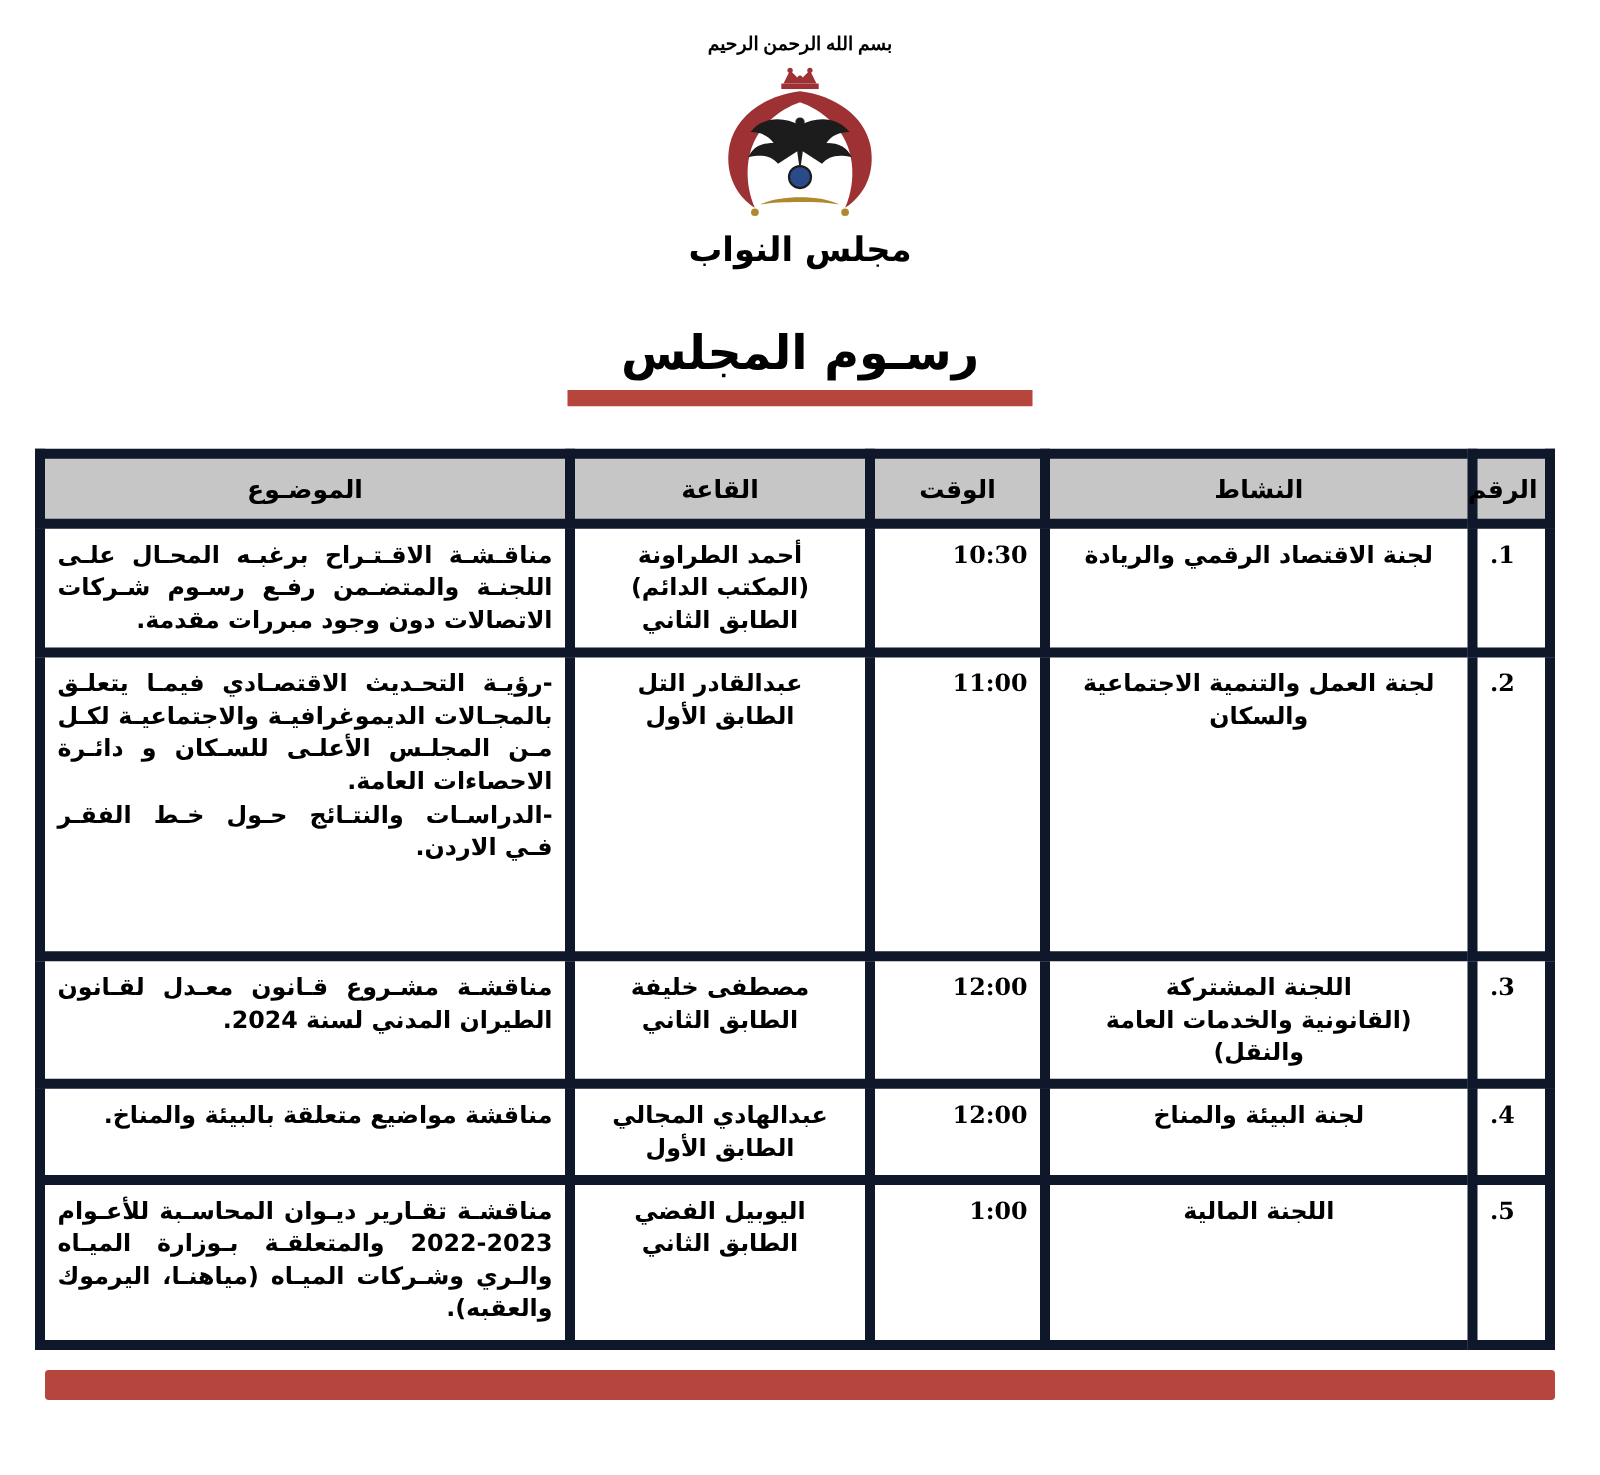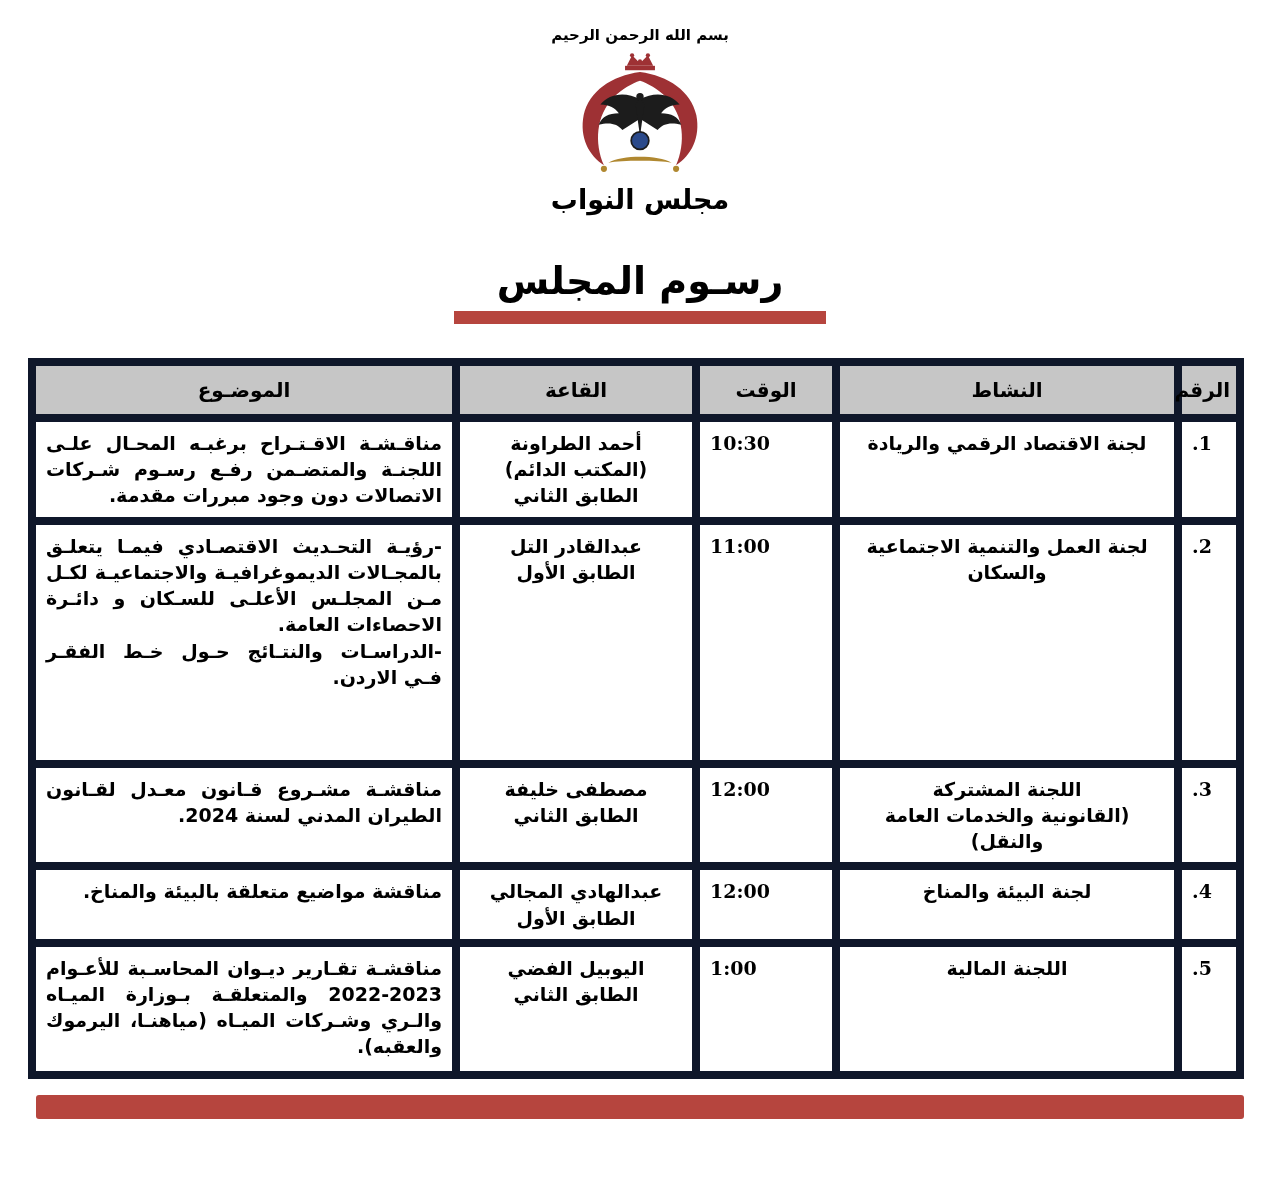--- a/index.html
+++ b/index.html
@@ -24,6 +24,7 @@
     font-size: 15px;
     font-weight: bold;
     letter-spacing: 0.5px;
+    font-family: Liberation Serif, serif;
   }
   .emblem-wrap {
     display: flex;

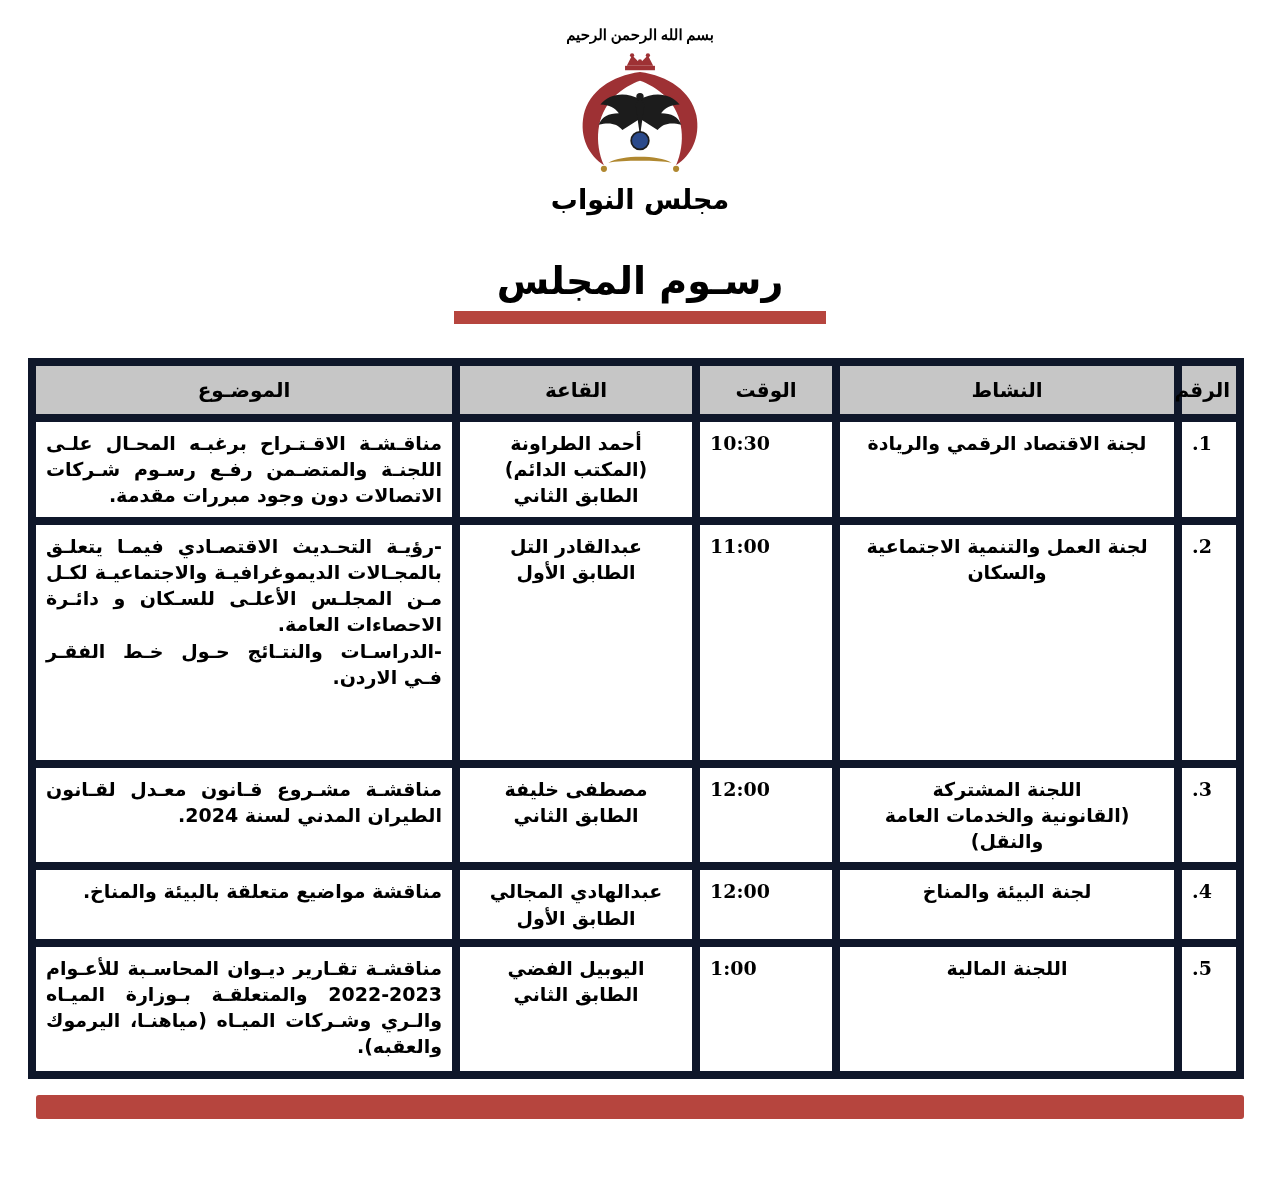--- a/index.html
+++ b/index.html
@@ -104,7 +104,7 @@
     white-space: pre-line;
   }
   td.cell-time {
-    text-align: left;
+    text-align: right;
     font-family: "DejaVu Serif", serif;
     font-size: 24px;
   }

